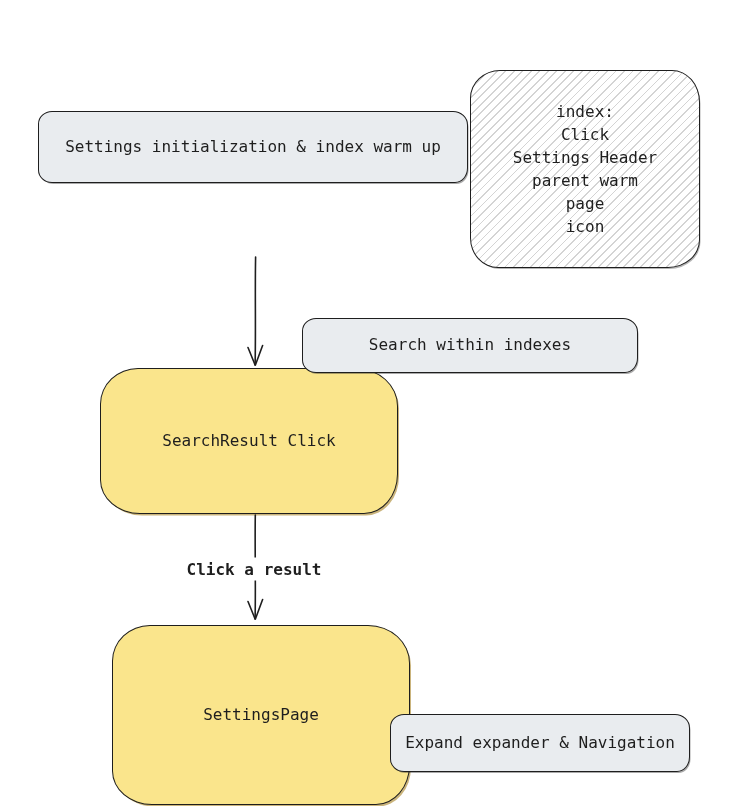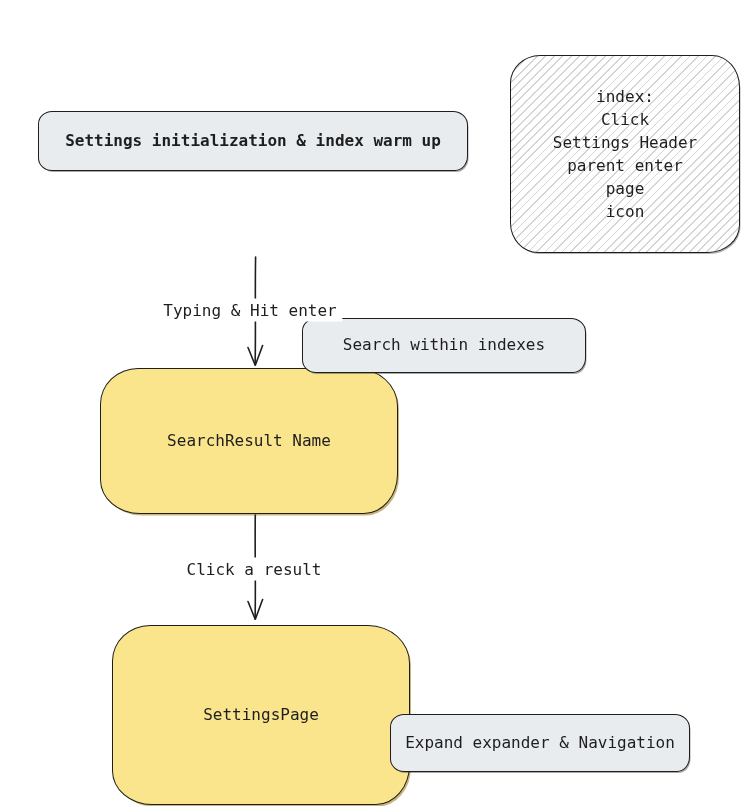--- a/index.html
+++ b/index.html
@@ -52,7 +52,7 @@
   .r-index  { border-radius: 30px 28px 32px 28px / 28px 32px 28px 30px; }
 
   
-  .n-index        { left: 470px; top: 55px;  width: 230px; height: 198px; margin-left: 40px; }
+  .n-index        { left: 470px; top: 70px;  width: 230px; height: 198px; }
   .n-settings-init{ left: 38px;  top: 111px; width: 430px; height: 60px; font-weight: bold;  }
   .n-search-box   { left: 192px; top: 212px; width: 138px; height: 44px;  }
   .n-search-result{ left: 100px; top: 368px; width: 298px; height: 146px; }

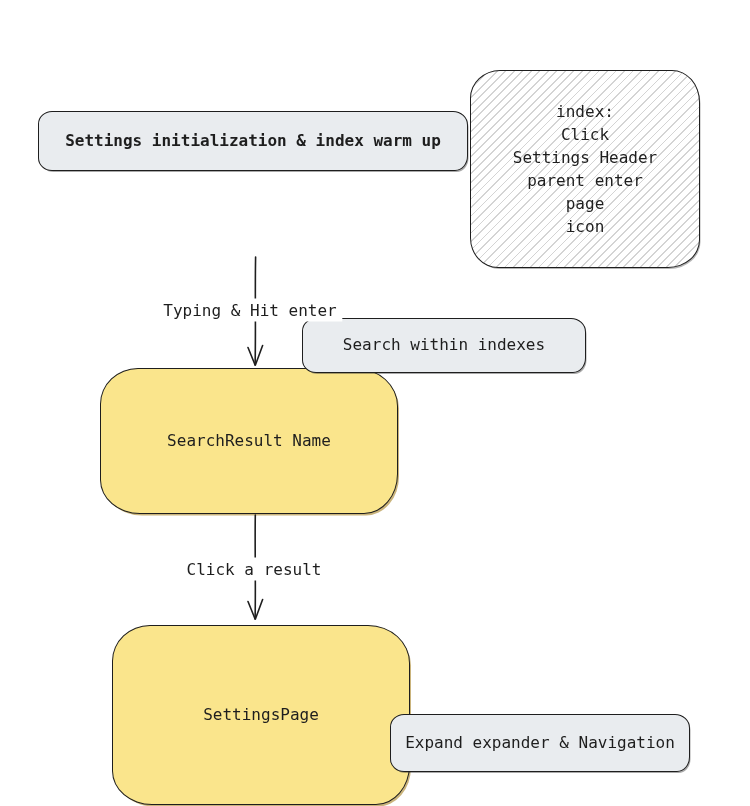--- a/index.html
+++ b/index.html
@@ -53,7 +53,7 @@
 
   
   .n-index        { left: 470px; top: 70px;  width: 230px; height: 198px; }
-  .n-settings-init{ left: 38px;  top: 111px; width: 430px; height: 60px; font-weight: bold;  }
+  .n-settings-init{ left: 38px;  top: 111px; width: 430px; height: 72px;  }
   .n-search-box   { left: 192px; top: 212px; width: 138px; height: 44px;  }
   .n-search-result{ left: 100px; top: 368px; width: 298px; height: 146px; }
   .n-search-within{ left: 302px; top: 318px; width: 284px; height: 55px;  }

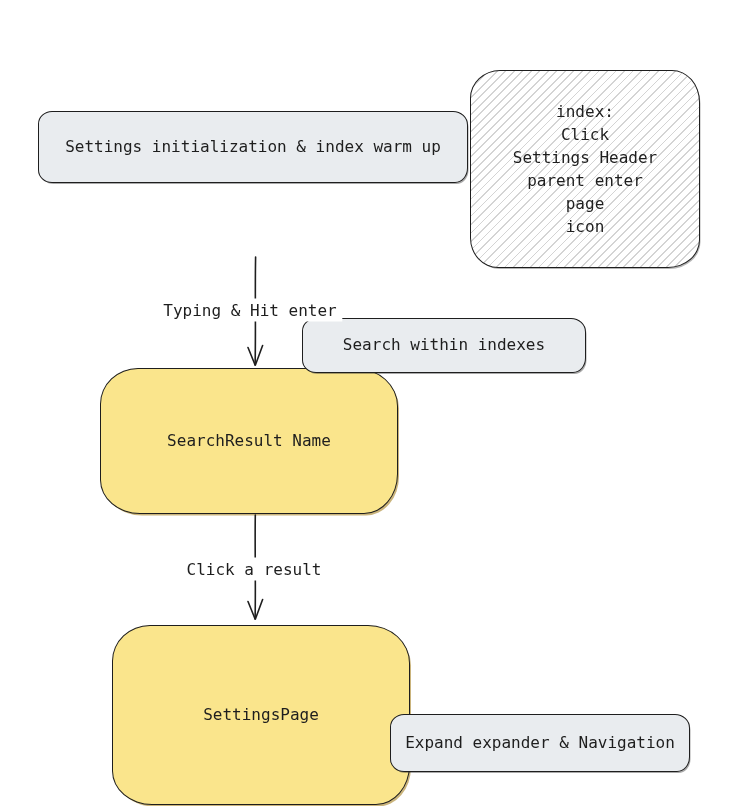--- a/index.html
+++ b/index.html
@@ -105,7 +105,7 @@
       <div>index:</div>
       <div>Click</div>
       <div>Settings Header</div>
-      <div>parent enter</div>
+      <div>parent warm</div>
       <div>page</div>
       <div>icon</div>
     </div>

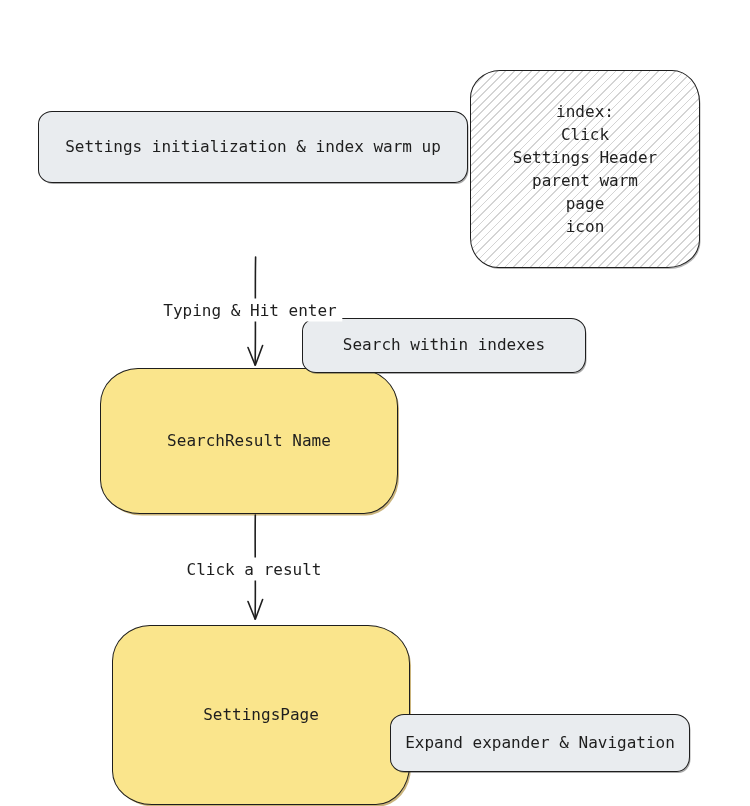--- a/index.html
+++ b/index.html
@@ -142,7 +142,6 @@
     <path d="M8,87.5 L15.1,105 M22.6,85.5 L15.4,105"></path>
   </svg>
 
-  <div class="edge-label l-typing">Typing &amp; Hit enter</div>
   <div class="edge-label l-click">Click a result</div>
 
 </div>

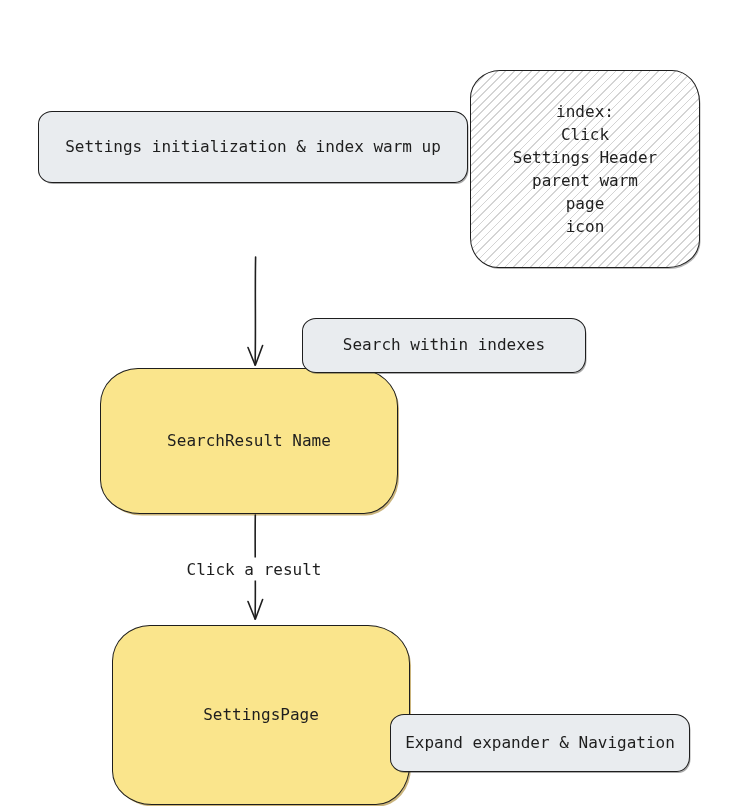--- a/index.html
+++ b/index.html
@@ -56,7 +56,7 @@
   .n-settings-init{ left: 38px;  top: 111px; width: 430px; height: 72px;  }
   .n-search-box   { left: 192px; top: 212px; width: 138px; height: 44px;  }
   .n-search-result{ left: 100px; top: 368px; width: 298px; height: 146px; }
-  .n-search-within{ left: 302px; top: 318px; width: 284px; height: 55px;  }
+  .n-search-within{ left: 302px; top: 318px; width: 336px; height: 55px;  }
   .n-settings-page{ left: 112px; top: 625px; width: 298px; height: 180px; }
   .n-expand-nav   { left: 390px; top: 714px; width: 300px; height: 58px;  }
 

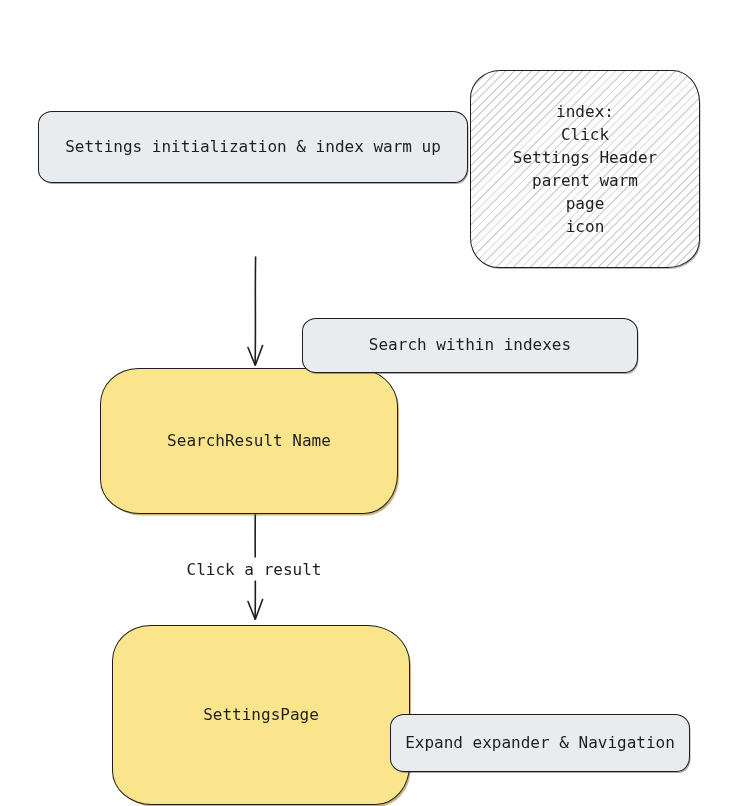--- a/index.html
+++ b/index.html
@@ -117,7 +117,7 @@
 
 
   <div class="node yellow r-big n-search-result">
-    <span>SearchResult Name</span>
+    <span>SearchResult Click</span>
   </div>
 
   <div class="node gray r-small n-search-within">

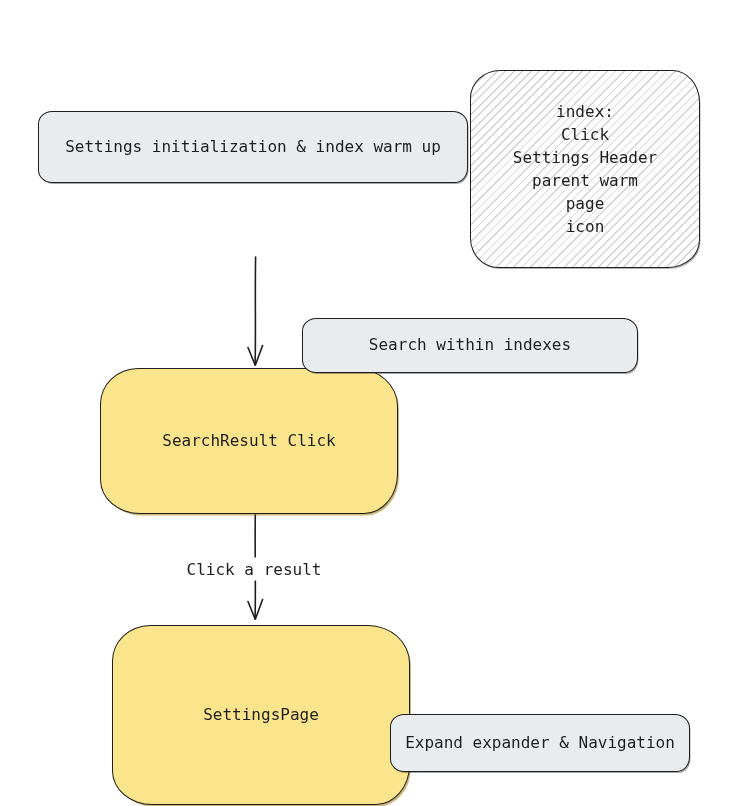--- a/index.html
+++ b/index.html
@@ -93,7 +93,7 @@
     white-space: nowrap;
   }
   .l-typing { left: 250px; top: 310px; }
-  .l-click  { left: 254px; top: 569px; }
+  .l-click  { left: 254px; top: 569px; font-weight: bold; }
 </style>
 </head>
 <body>

